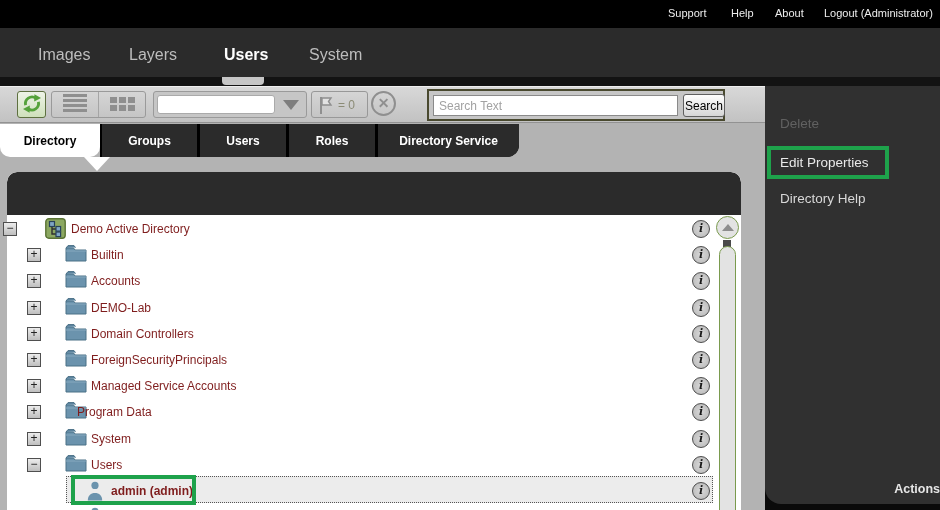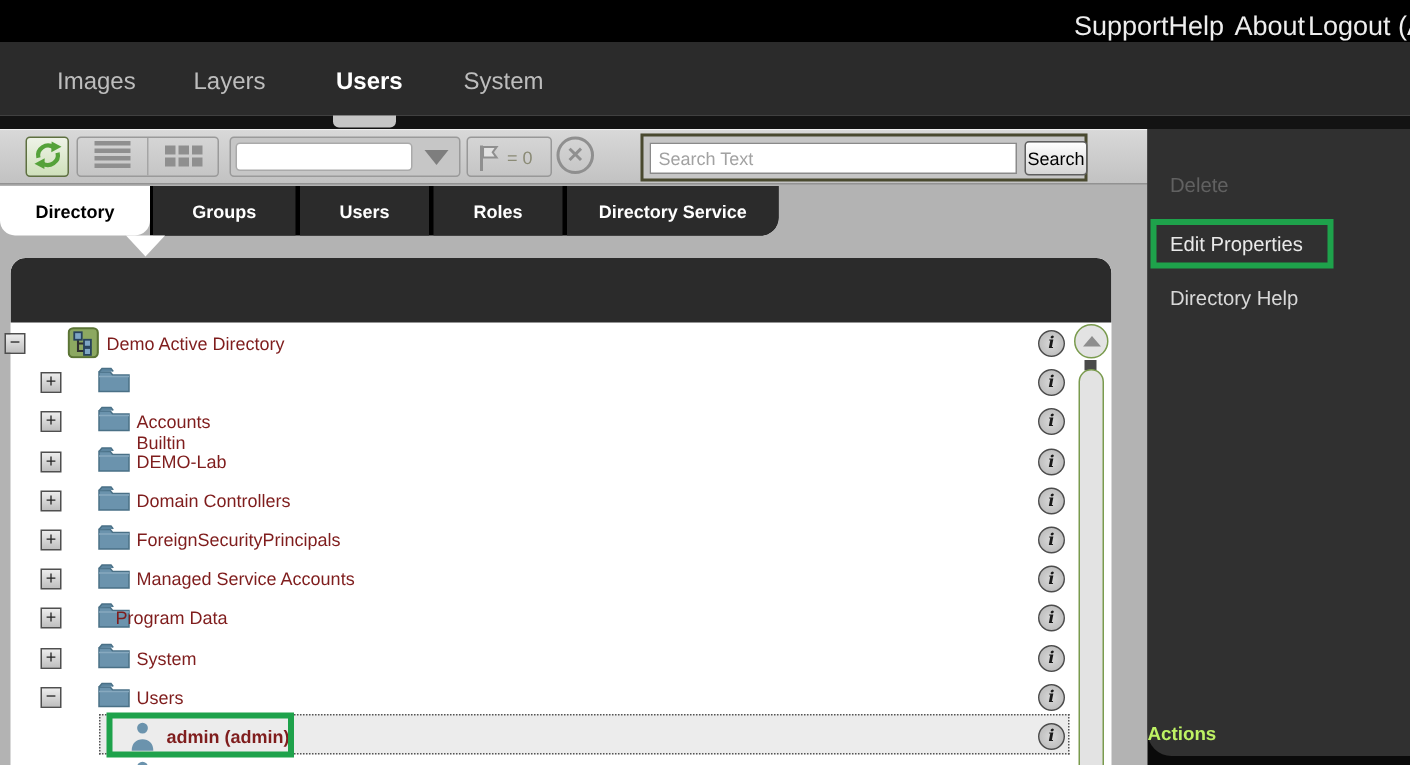--- a/index.html
+++ b/index.html
@@ -9,7 +9,7 @@
 
   
   #topbar { left:0; top:0; width:940px; height:28px; background:#000; }
-  .toplink { position:absolute; top:7px; color:#ededed; font-size:18px; white-space:nowrap; cursor:pointer;margin-left:48px; }
+  .toplink { position:absolute; top:7px; color:#ededed; font-size:11px; white-space:nowrap; cursor:pointer; }
 
   
   #navband { left:0; top:28px; width:940px; height:49px; background:#2b2b2b; }

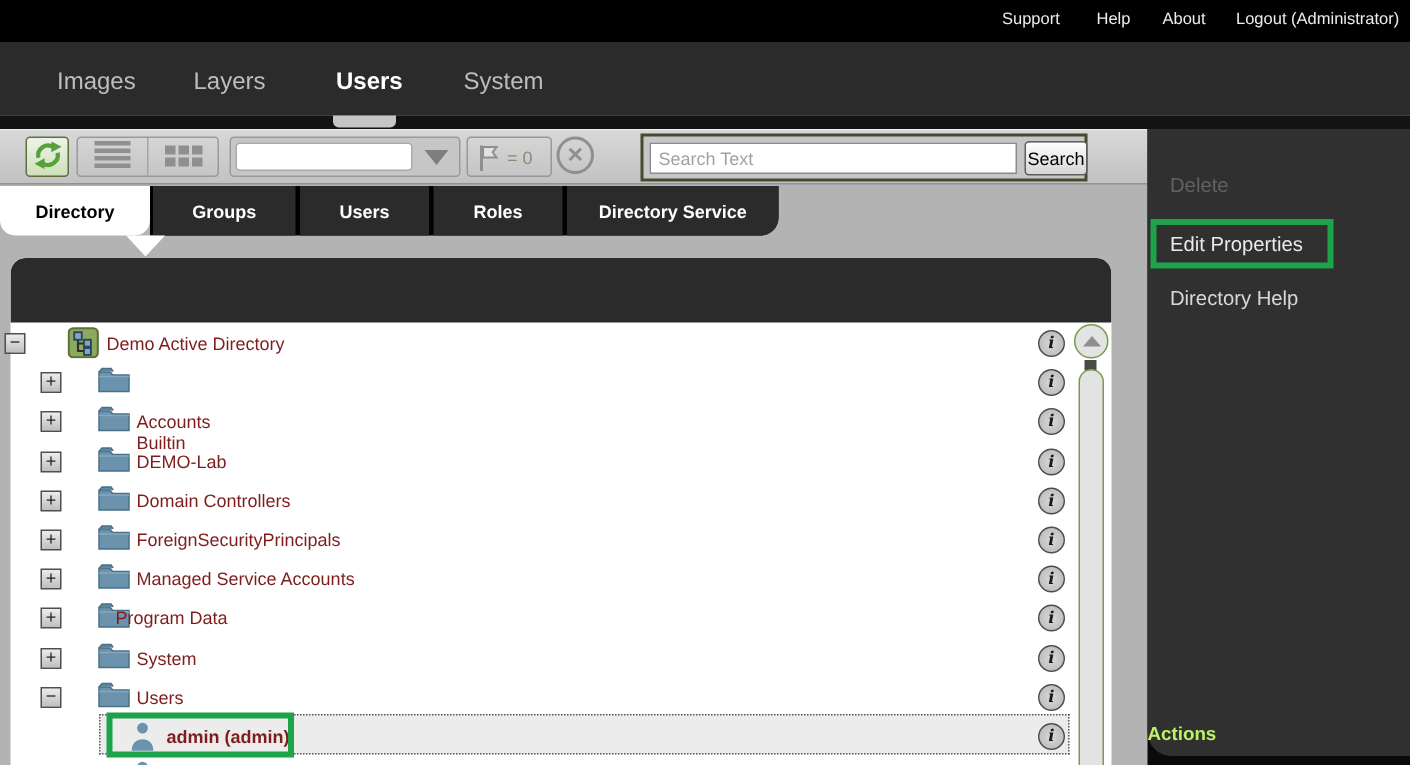--- a/index.html
+++ b/index.html
@@ -205,7 +205,7 @@
           <path d="M1 4 l2-2.4 h6 l1.5 2" fill="#5d86a0" stroke="#4a7086" stroke-width="1"></path>
           <path d="M1 7 h20" stroke="#87a9bf" stroke-width="1"></path>
         </svg></span>
-      <span class="tlabel" style="left: 91px; margin-top: 40px;">Builtin</span>
+      <span class="tlabel" style="left: 91px;">Builtin</span>
       <div class="info">i</div>
     </div>
     <div class="tree-row" style="top: 96.4px;">

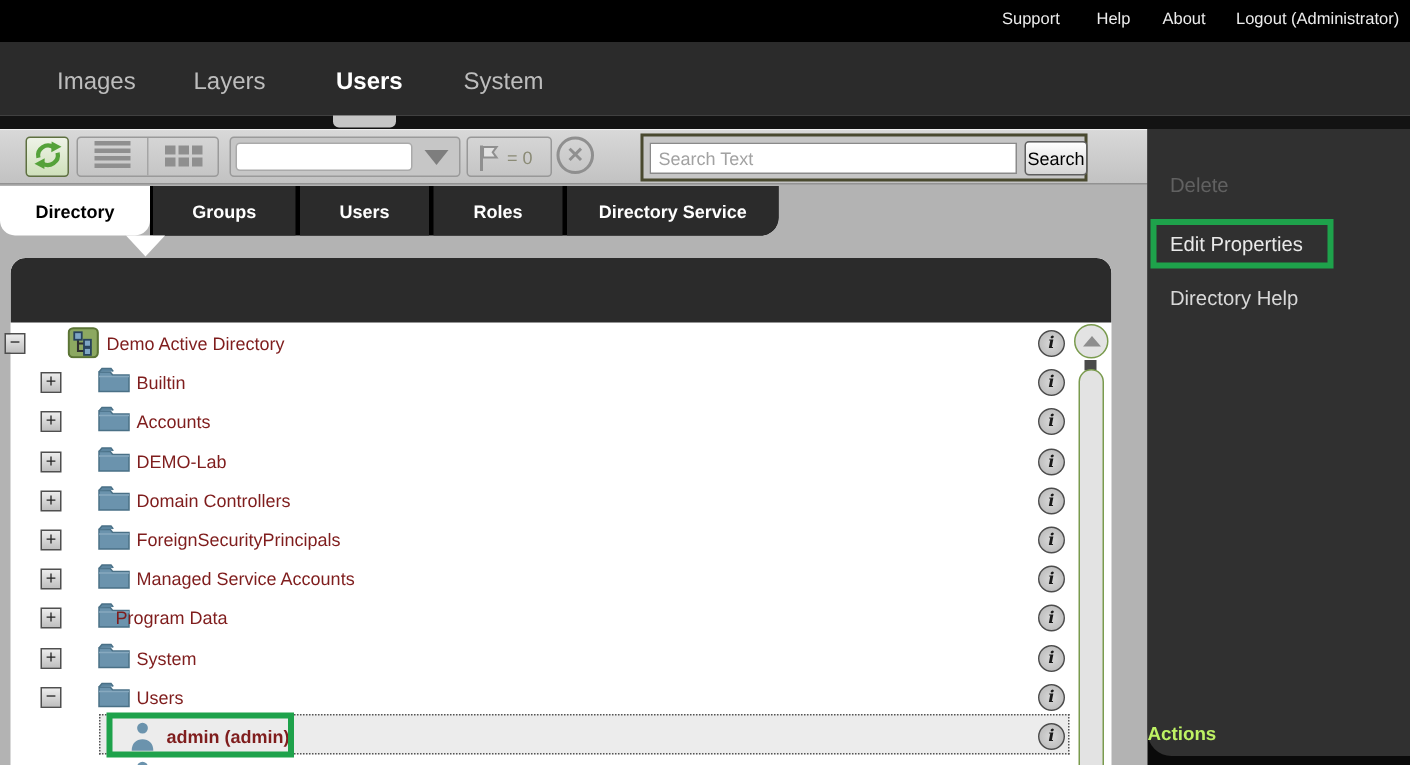--- a/index.html
+++ b/index.html
@@ -98,8 +98,8 @@
   .action-item.normal { color:#d8d8d8;text-align:center; }
   .action-item.highlighted { color:#e9e9e9; }
   #hl-edit { left:2px; top:60px; width:122px; height:33px; }
-  #actions-title { position:absolute; left:0; width:175px; bottom:8px; text-align:left;
-                   color:#bef264; font-size:12.5px; font-weight:bold; }
+  #actions-title { position:absolute; left:0; width:175px; bottom:8px; text-align:right;
+                   color:#e5e5e5; font-size:12.5px; font-weight:bold; }
 </style>
 </head>
 <body>

